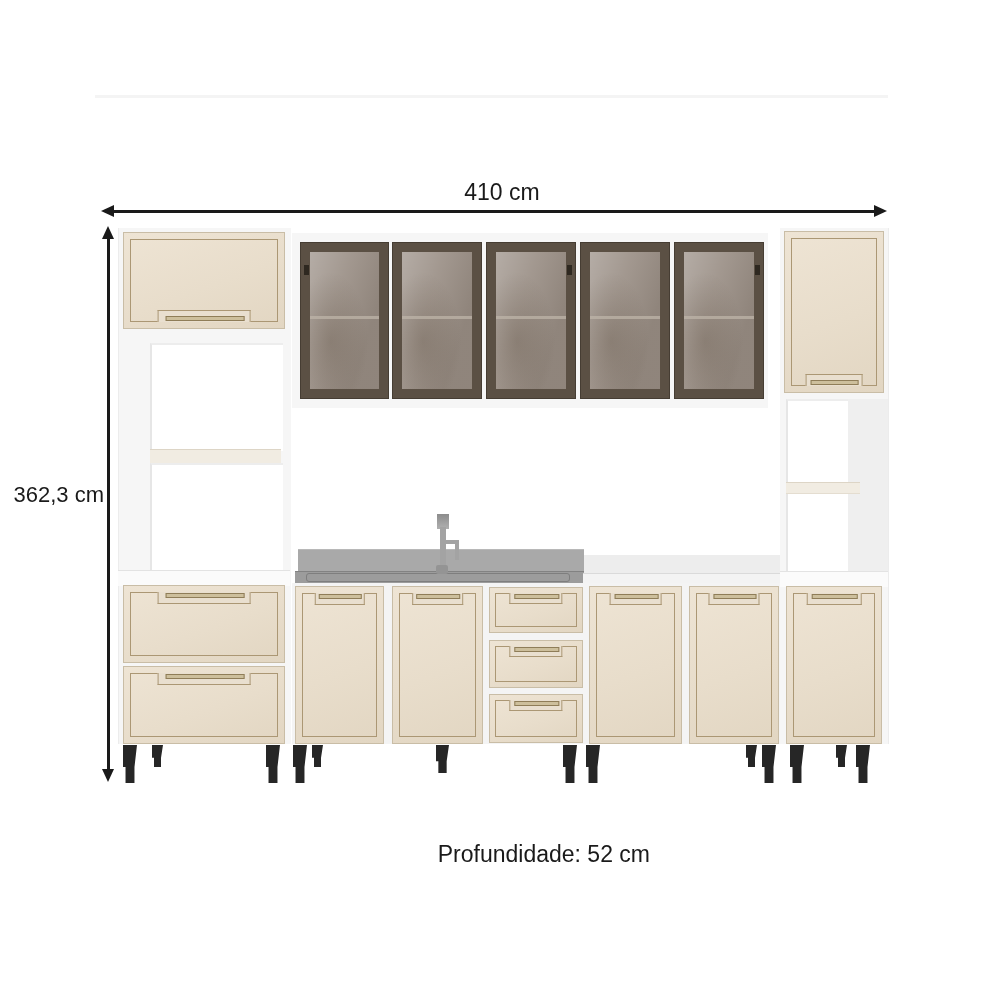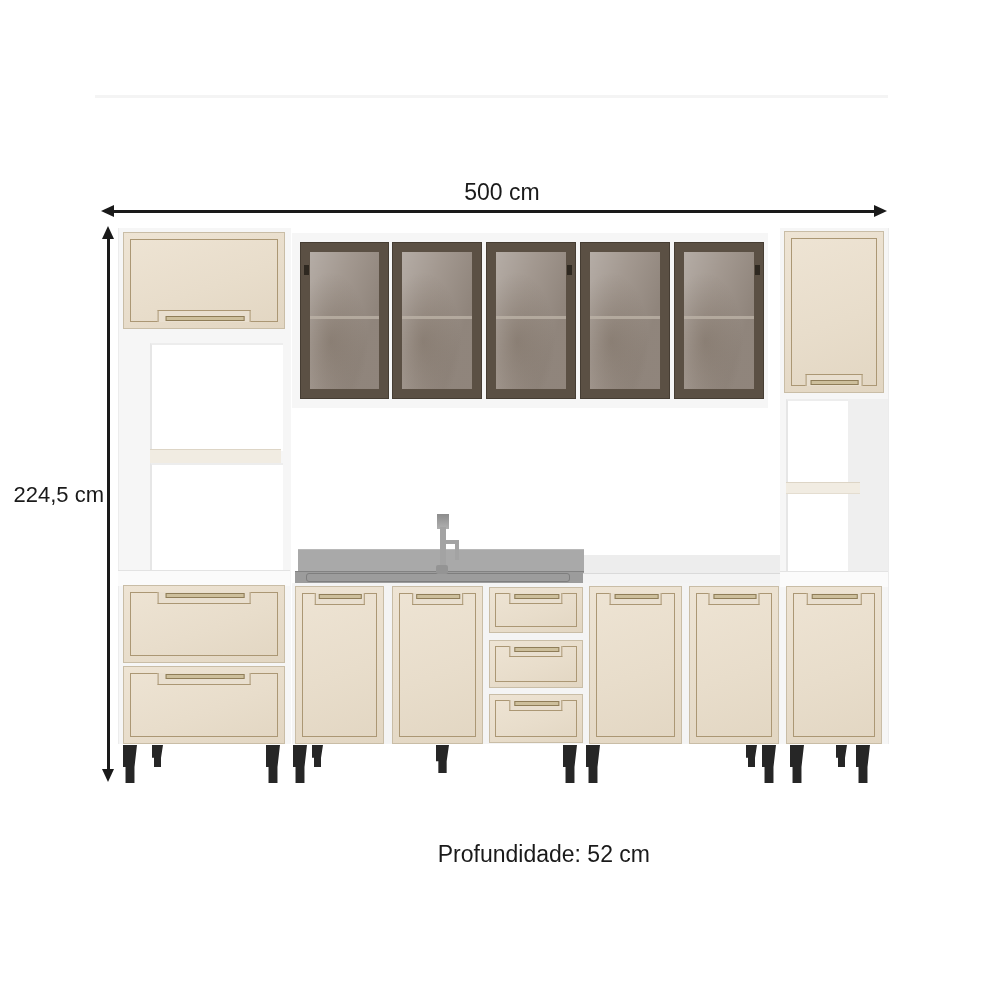--- a/index.html
+++ b/index.html
@@ -58,7 +58,7 @@
 
   <div class="abs" style="left:95px;top:95px;width:793px;height:3px;background:#f4f4f4;"></div>
 
-  <div class="dim-label" style="left:402px;top:179px;width:200px;text-align:center;">500 cm</div>
+  <div class="dim-label" style="left:402px;top:179px;width:200px;text-align:center;">410 cm</div>
   <div class="abs" style="left:101px;top:205px;width:786px;height:13px;">
     <div class="shaft-h"></div>
       <div class="head left"></div>

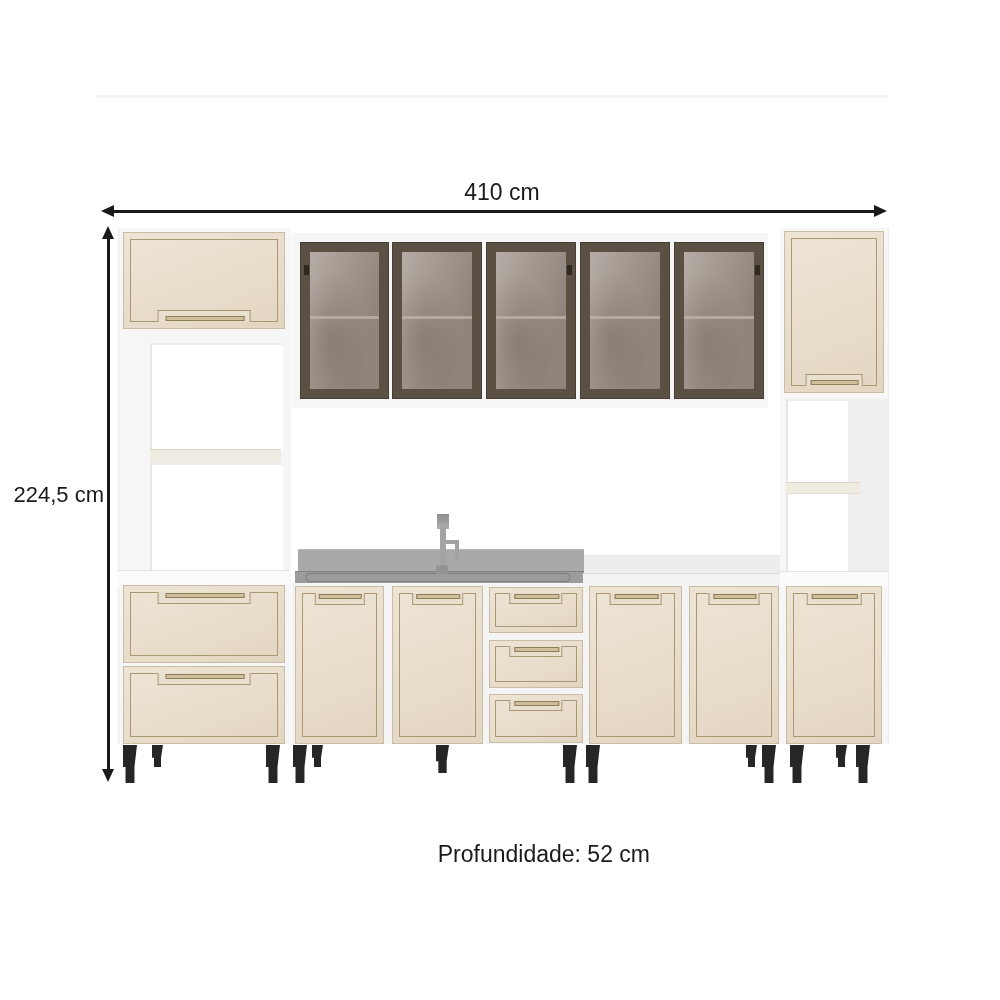--- a/index.html
+++ b/index.html
@@ -65,7 +65,7 @@
       <div class="head right"></div>
   </div>
 
-  <div class="dim-label" style="left:4px;top:482px;width:100px;text-align:right;font-size:22px;">224,5 cm</div>
+  <div class="dim-label" style="left:4px;top:482px;width:100px;text-align:right;font-size:22px;">362,3 cm</div>
   <div class="abs" style="left:102px;top:226px;width:13px;height:556px;">
     <div class="shaft-v"></div>
       <div class="head up"></div>

